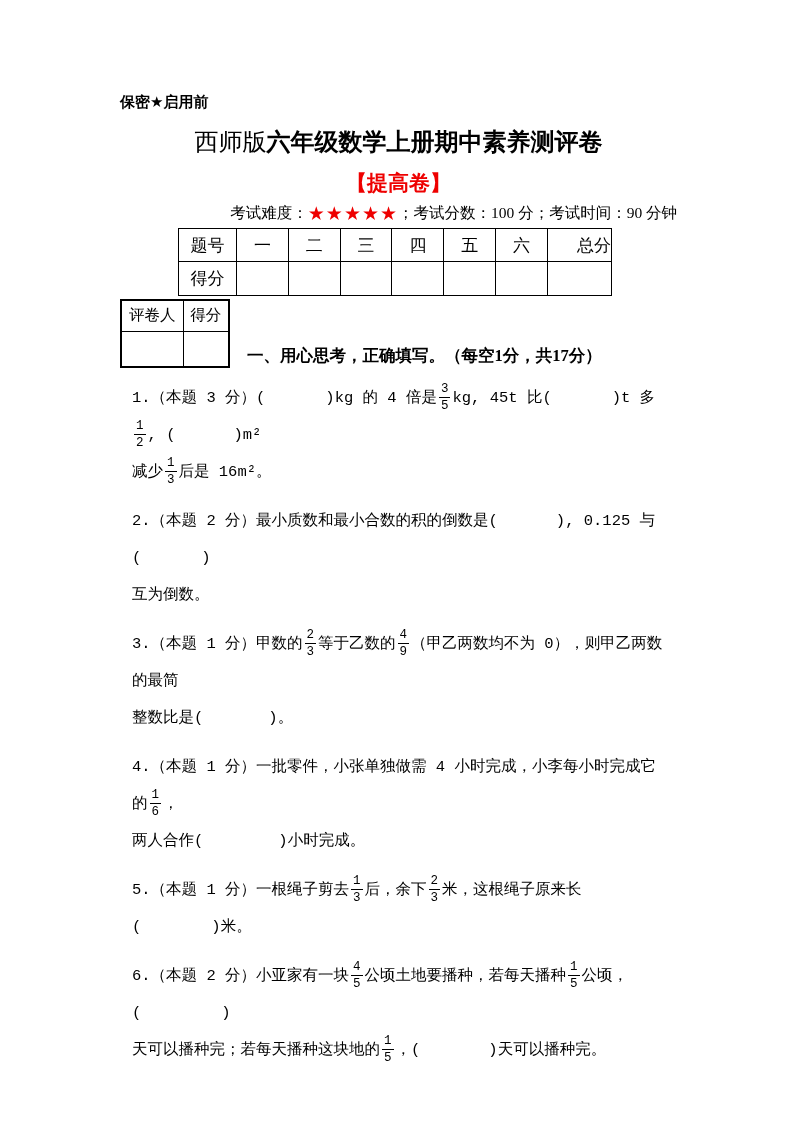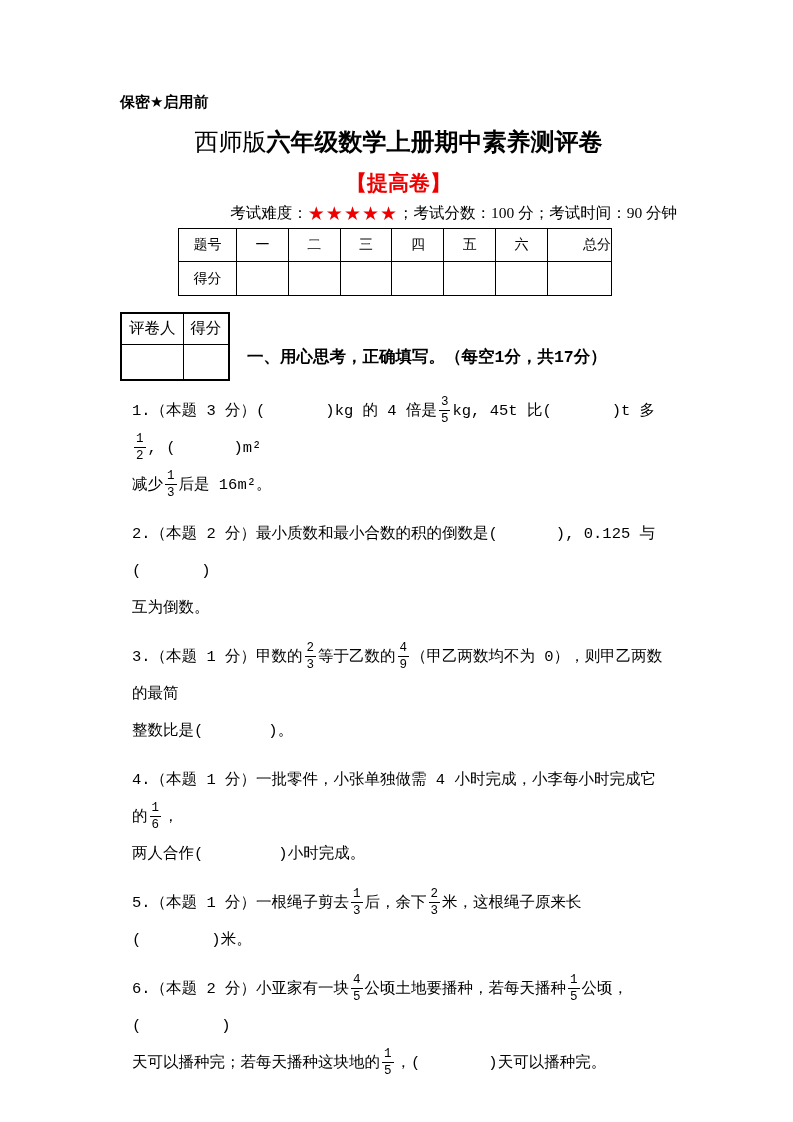--- a/index.html
+++ b/index.html
@@ -50,7 +50,7 @@
   }
   .score-table td {
     border: 1px solid #000; text-align: center;
-    font-size: 14px; padding: 0;
+    font-size: 17px; padding: 0;
   }
   .score-table tr.head td { height: 33px; }
   .score-table tr.body td { height: 34px; }

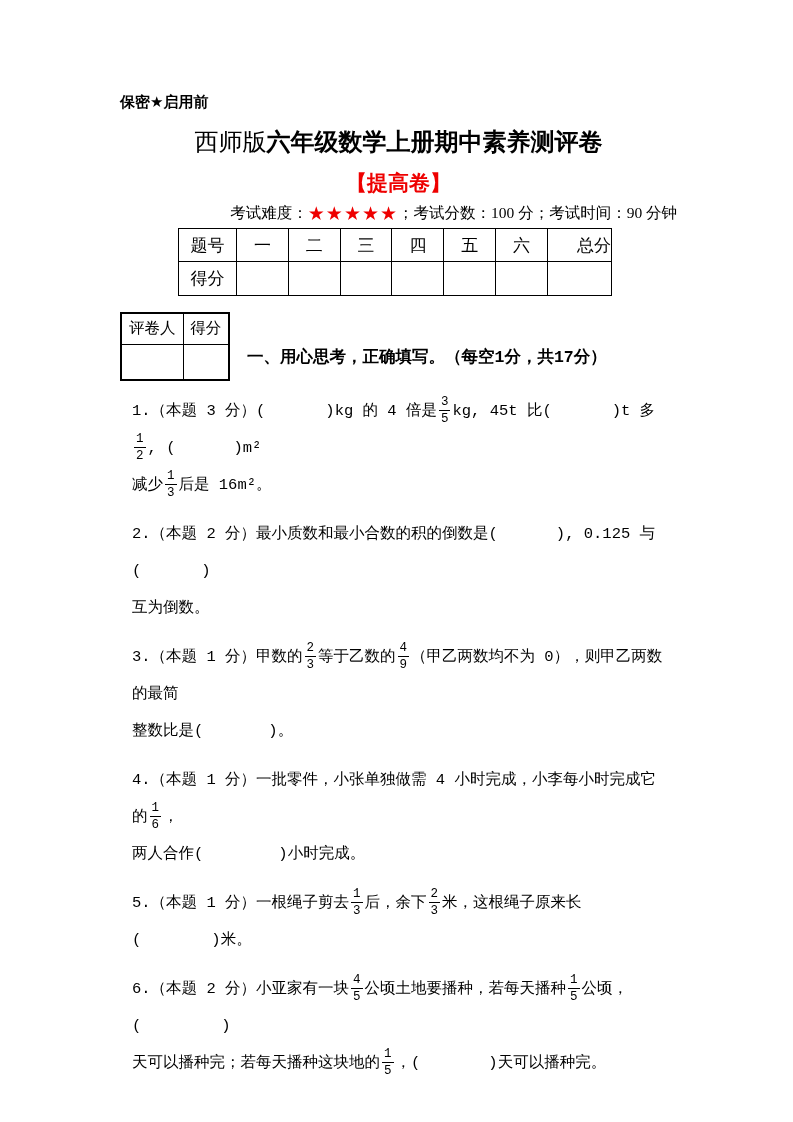--- a/index.html
+++ b/index.html
@@ -57,7 +57,7 @@
   .notes { margin-top: 5px; line-height: 32px; }
   .notes p { margin: 0; text-align: justify; }
   .notes .hl { color: var(--red); font-weight: 700; }
-  .grader-row { margin-top: 16px; display: flex; align-items: center; }
+  .grader-row { margin-top: 3px; display: flex; align-items: flex-end; }
   .grader-table { width: 110px; border: 2px solid #000; }
   .grader-table td {
     border: 1px solid #000; text-align: center;

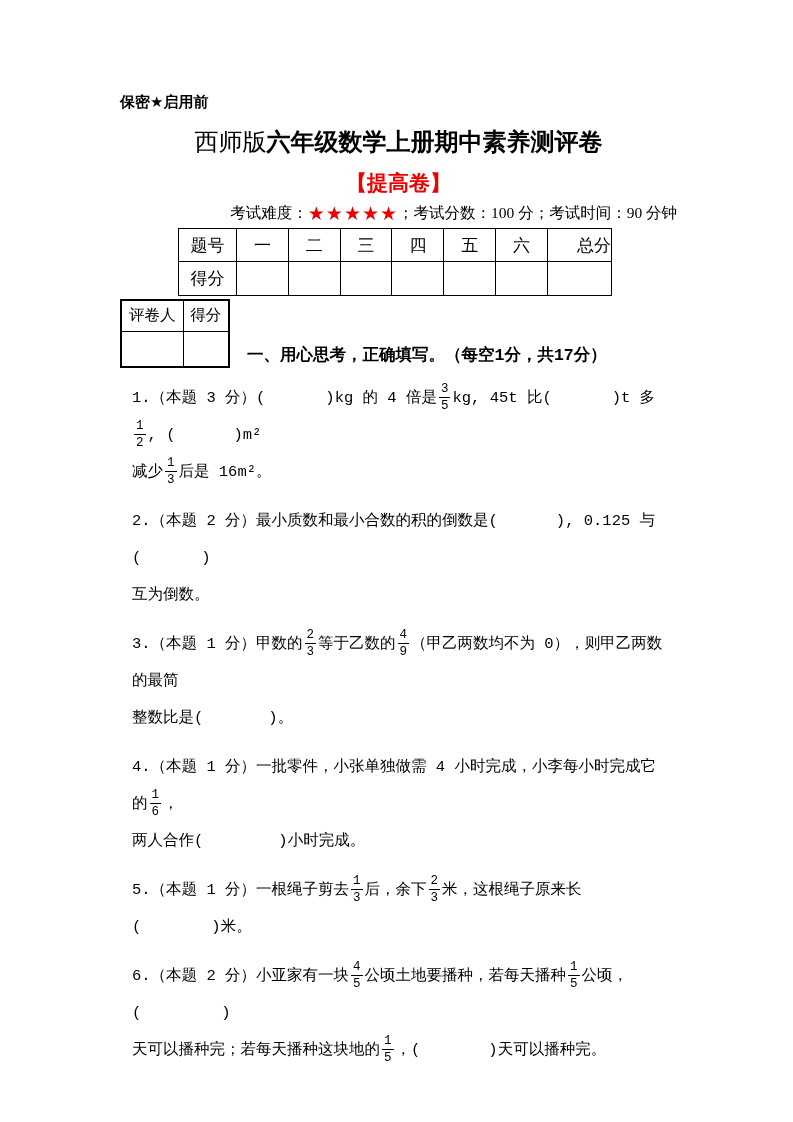--- a/index.html
+++ b/index.html
@@ -69,7 +69,7 @@
   .grader-table tr.body td { height: 36px; }
   .section-heading {
     margin: 22px 0 0 17px;
-    font-family: Liberation Mono, monospace;
+    font-family: Liberation Serif, serif;
     font-weight: 700; font-size: 16.5px; line-height: 24px;
   }
   .questions { margin-top: 6px; }

